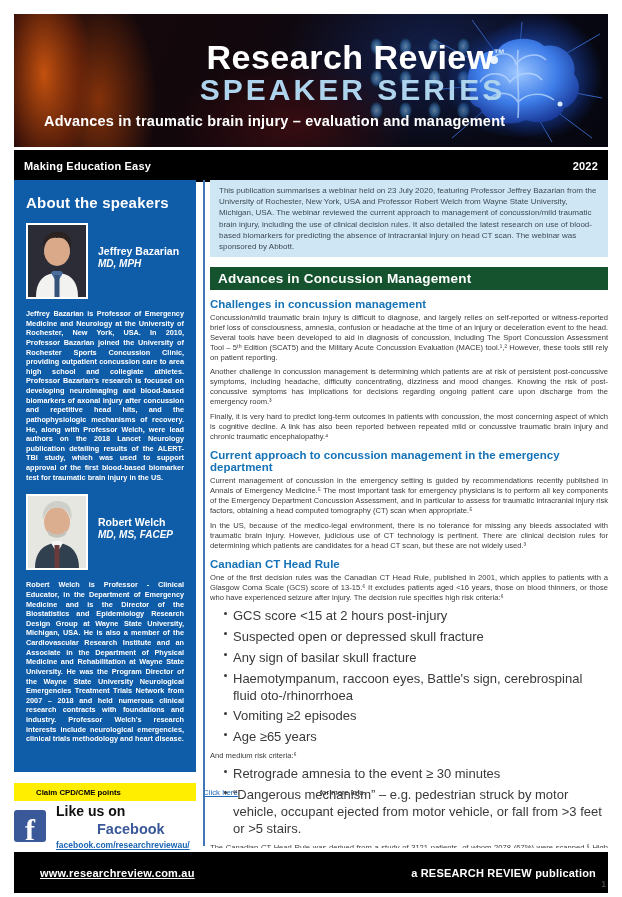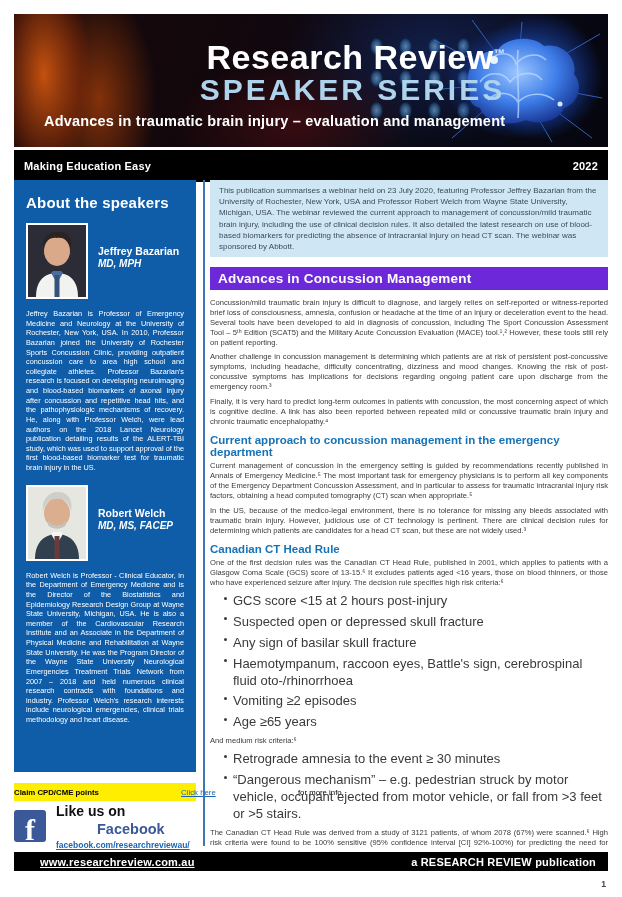--- a/index.html
+++ b/index.html
@@ -81,7 +81,7 @@
   .main{position:absolute;left:210px;top:180px;width:398px;height:668px;overflow:hidden;color:var(--body_text,#3a3a3a);}
   .intro-box{background:var(--intro_bg,#cfe6f5);padding:5px 9px;font-size:8px;line-height:1.4;color:#3d4c55;}
   .section-bar{
-    background:#6d28d9;color:#fff;font-size:13.5px;font-weight:bold;
+    background:#14532d;color:#fff;font-size:13.5px;font-weight:bold;
     padding:4px 8px;margin:10px 0 8px 0;letter-spacing:.2px;
   }
   .prof{font-size:11px;font-weight:bold;font-style:italic;color:var(--navy,#173a6d);margin:6px 0 2px 0;}

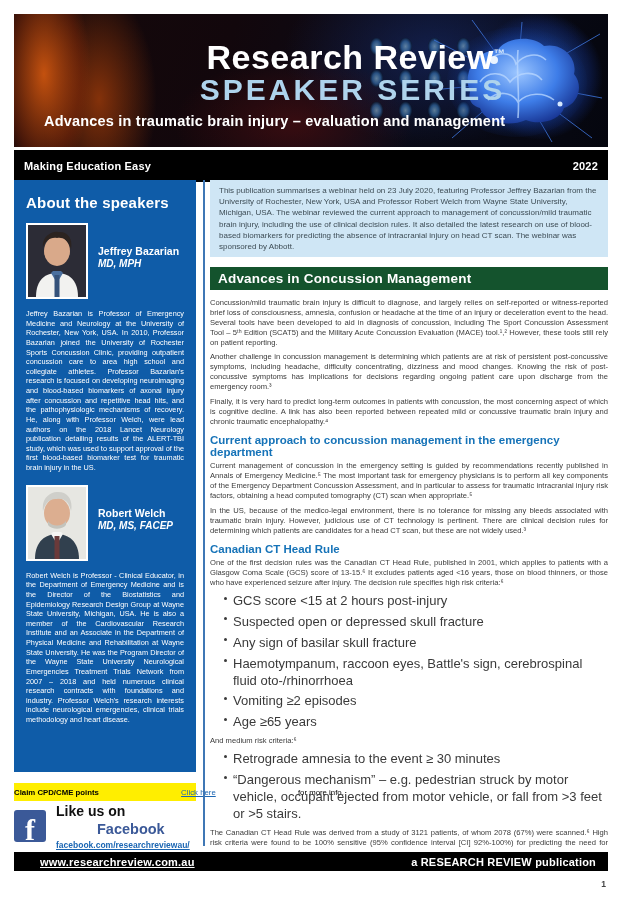--- a/index.html
+++ b/index.html
@@ -219,6 +219,7 @@
     <div class="section-bar">Advances in Concussion Management</div>
 
 
+    <h3>Challenges in concussion management</h3>
     <p>Concussion/mild traumatic brain injury is difficult to diagnose, and largely relies on self-reported or witness-reported brief loss of consciousness, amnesia, confusion or headache at the time of an injury or deceleration event to the head. Several tools have been developed to aid in diagnosis of concussion, including The Sport Concussion Assessment Tool – 5ᵗʰ Edition (SCAT5) and the Military Acute Concussion Evaluation (MACE) tool.¹,² However, these tools still rely on patient reporting.</p>
     <p>Another challenge in concussion management is determining which patients are at risk of persistent post-concussive symptoms, including headache, difficulty concentrating, dizziness and mood changes. Knowing the risk of post-concussive symptoms has implications for decisions regarding ongoing patient care upon discharge from the emergency room.³</p>
     <p>Finally, it is very hard to predict long-term outcomes in patients with concussion, the most concerning aspect of which is cognitive decline. A link has also been reported between repeated mild or concussive traumatic brain injury and chronic traumatic encephalopathy.⁴</p>

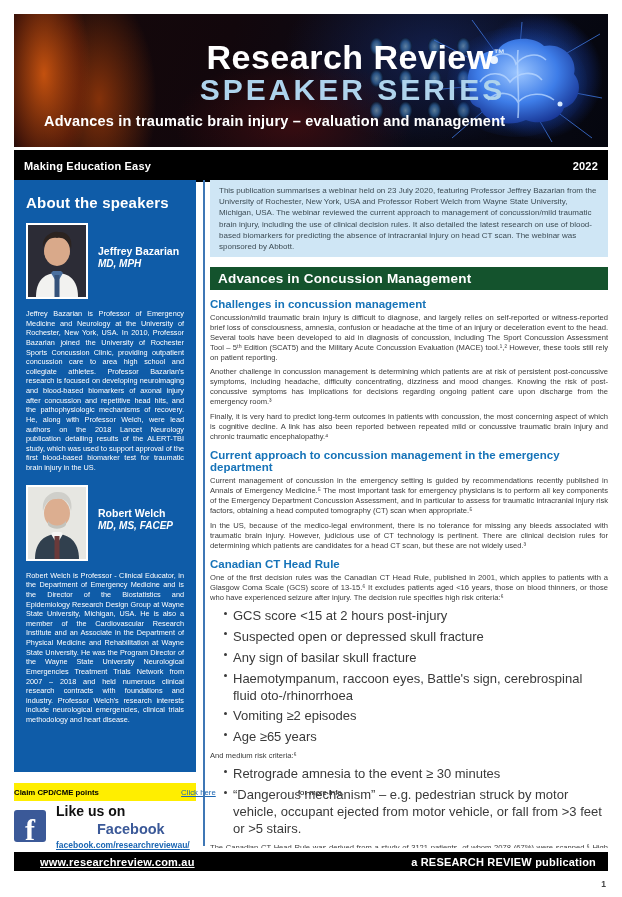--- a/index.html
+++ b/index.html
@@ -57,7 +57,7 @@
   .speaker-id{margin-left:10px;margin-top:22px;}
   .speaker-name{font-size:10.5px;font-weight:bold;line-height:1.25;}
   .speaker-creds{font-size:10px;font-weight:bold;font-style:italic;}
-  .bio{font-size:7.3px;line-height:1.32;text-align:justify;margin-bottom:12px;}
+  .bio{font-size:7.3px;line-height:1.32;text-align:justify;margin-bottom:12px;font-weight:bold;}
   
   .cpd-bar{
     position:absolute;left:14px;top:783px;width:182px;height:18px;background:var(--highlight_yellow,#ffee00);

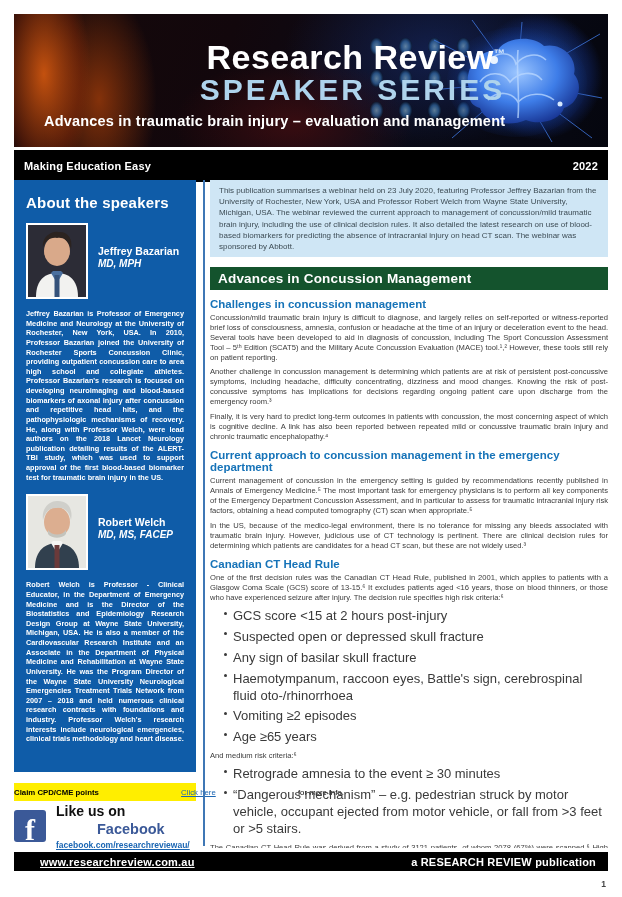--- a/index.html
+++ b/index.html
@@ -61,7 +61,7 @@
   
   .cpd-bar{
     position:absolute;left:14px;top:783px;width:182px;height:18px;background:var(--highlight_yellow,#ffee00);
-    display:flex;align-items:center;padding:0 0;font-size:7.8px;color:#000;white-space:nowrap;gap:40px;
+    display:flex;align-items:center;padding:0 22px;font-size:7.8px;color:#000;white-space:nowrap;gap:40px;
   }
   .cpd-bold{font-weight:bold;}
   .cpd-link{color:var(--link_blue,#1b66b3);text-decoration:underline;cursor:pointer;}

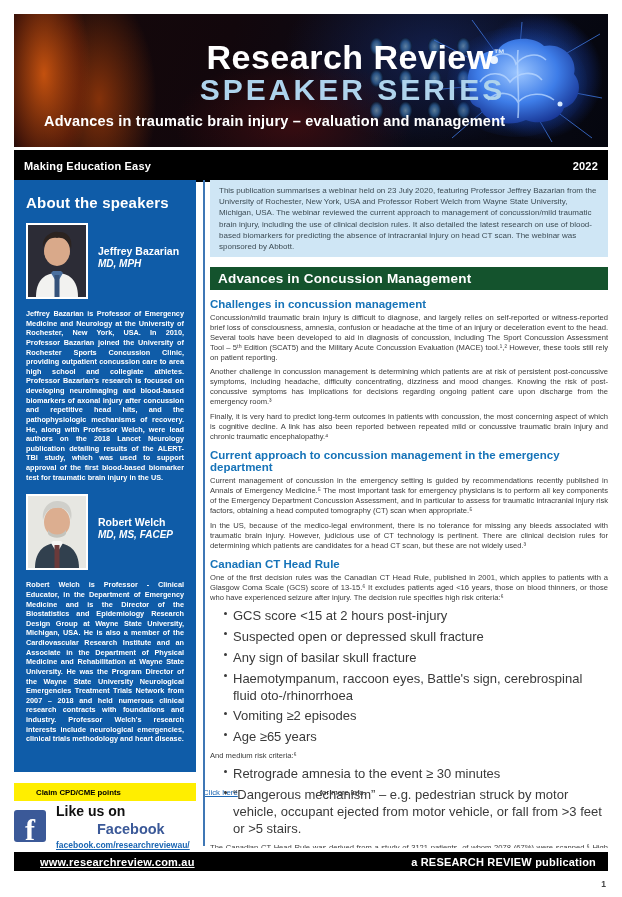--- a/index.html
+++ b/index.html
@@ -92,7 +92,7 @@
   .main li::before{content:"";position:absolute;left:0;top:3.5px;width:3px;height:3px;background:#3a3a3a;border-radius:50%;}
   
   .footer{
-    position:absolute;left:14px;top:852px;width:594px;height:19px;background:#000;
+    position:absolute;left:14px;top:852px;width:594px;height:41px;background:#000;
     display:flex;align-items:center;justify-content:space-between;padding:0 12px 0 26px;
   }
   .footer-url{color:#fff;font-size:11px;font-weight:bold;text-decoration:underline;cursor:pointer;letter-spacing:.2px;}

